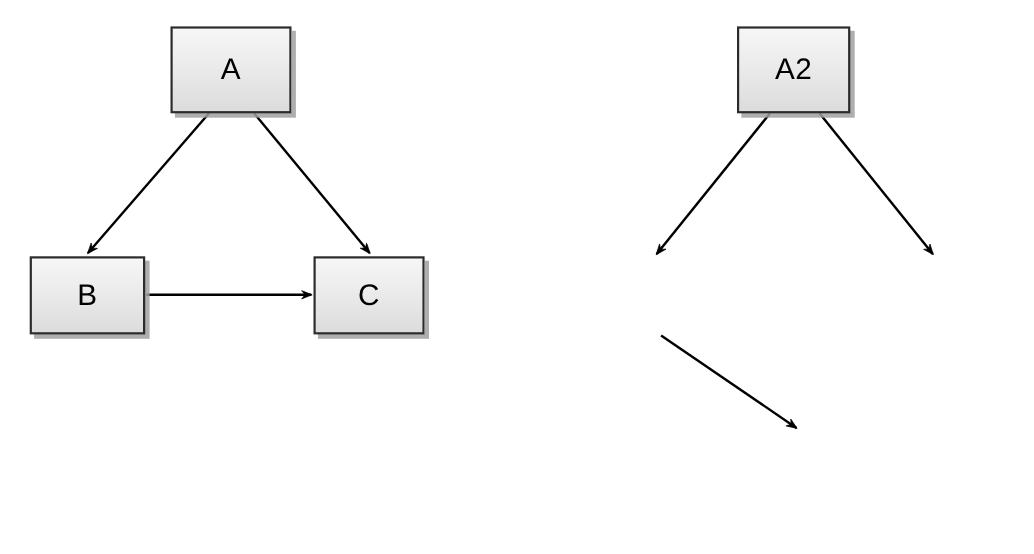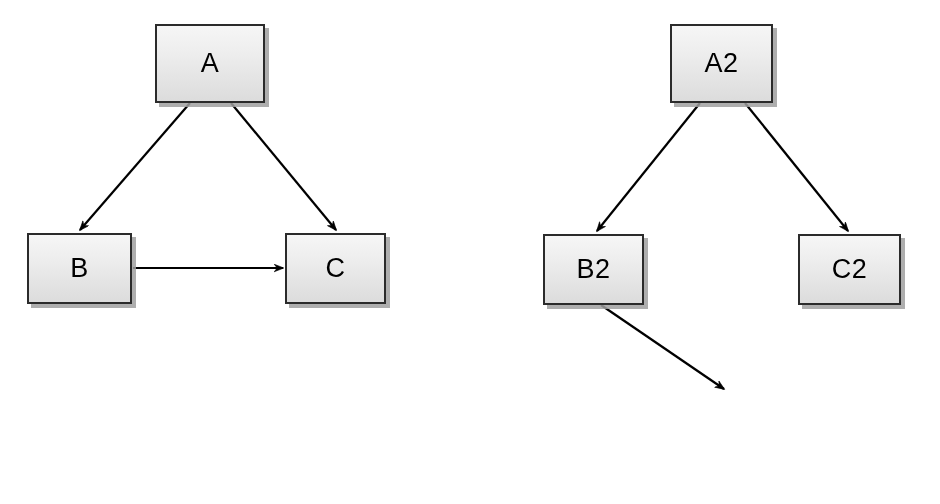--- a/index.html
+++ b/index.html
@@ -80,9 +80,6 @@
   <div class="node" id="node-A2" style="left: 670px; top: 24px; width: 103px; height: 79px; align-items: center;">
     <span class="node-label">A2</span>
   </div>
-  <div class="node" id="node-B2" style="left: 543px; top: 234px; width: 101px; height: 71px;">
-    <span class="node-label">B2</span>
-  </div>
   <div class="node" id="node-C2" style="left: 798px; top: 234px; width: 103px; height: 71px;">
     <span class="node-label">C2</span>
   </div>

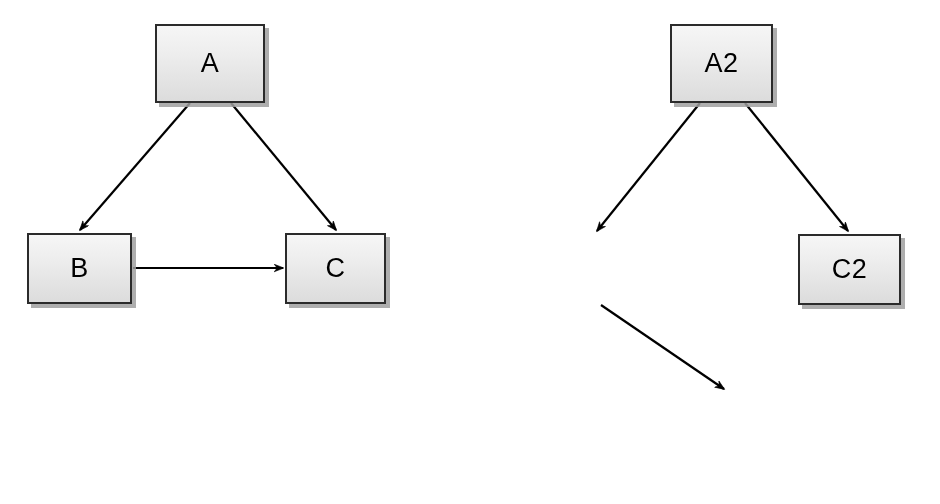--- a/index.html
+++ b/index.html
@@ -80,9 +80,6 @@
   <div class="node" id="node-A2" style="left: 670px; top: 24px; width: 103px; height: 79px; align-items: center;">
     <span class="node-label">A2</span>
   </div>
-  <div class="node" id="node-C2" style="left: 798px; top: 234px; width: 103px; height: 71px;">
-    <span class="node-label">C2</span>
-  </div>
 
 </div>
 

